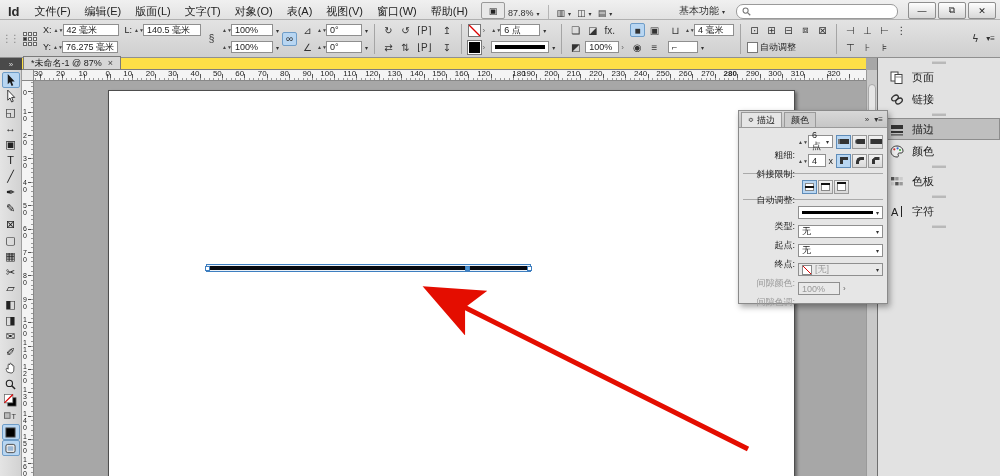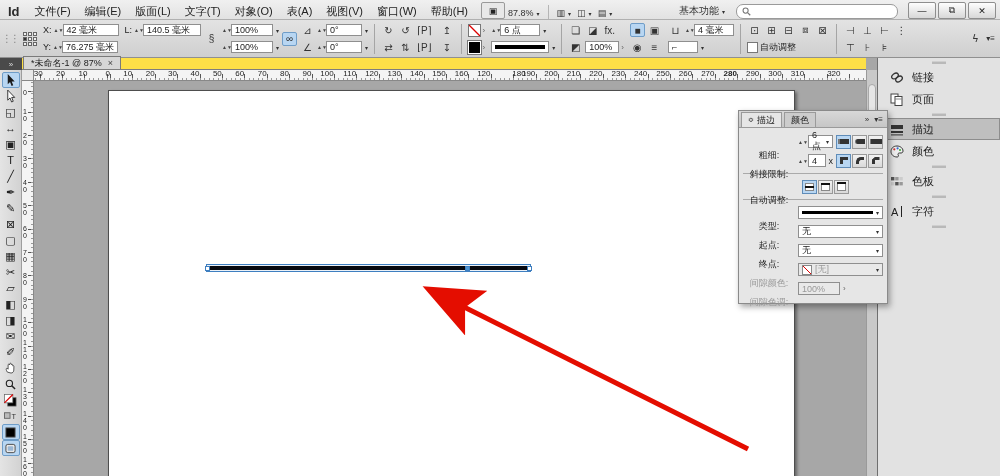--- a/index.html
+++ b/index.html
@@ -500,21 +500,21 @@
     <div class="dock-item">
       <span class="dock-ic">
         <svg viewBox="0 0 14 13" width="14" height="13">
-          <ellipse cx="5" cy="5" rx="3.6" ry="2.4" transform="rotate(-35 5 5)" fill="none" stroke="#333" stroke-width="1.3"></ellipse>
-          <ellipse cx="9" cy="8" rx="3.6" ry="2.4" transform="rotate(-35 9 8)" fill="none" stroke="#333" stroke-width="1.3"></ellipse>
-        </svg>
-      </span>
-      <span>链接</span>
-    </div>
-    <div class="dock-item">
-      <span class="dock-ic">
-        <svg viewBox="0 0 14 13" width="14" height="13">
           <rect x="1" y="1" width="7" height="9" fill="#fff" stroke="#444"></rect>
           <rect x="5" y="3.5" width="7" height="9" fill="#fff" stroke="#444"></rect>
           <line x1="5" y1="6" x2="12" y2="6" stroke="#888"></line>
         </svg>
       </span>
       <span>页面</span>
+    </div>
+    <div class="dock-item">
+      <span class="dock-ic">
+        <svg viewBox="0 0 14 13" width="14" height="13">
+          <ellipse cx="5" cy="5" rx="3.6" ry="2.4" transform="rotate(-35 5 5)" fill="none" stroke="#333" stroke-width="1.3"></ellipse>
+          <ellipse cx="9" cy="8" rx="3.6" ry="2.4" transform="rotate(-35 9 8)" fill="none" stroke="#333" stroke-width="1.3"></ellipse>
+        </svg>
+      </span>
+      <span>链接</span>
     </div>
     <div class="dock-sep">
       <i></i>

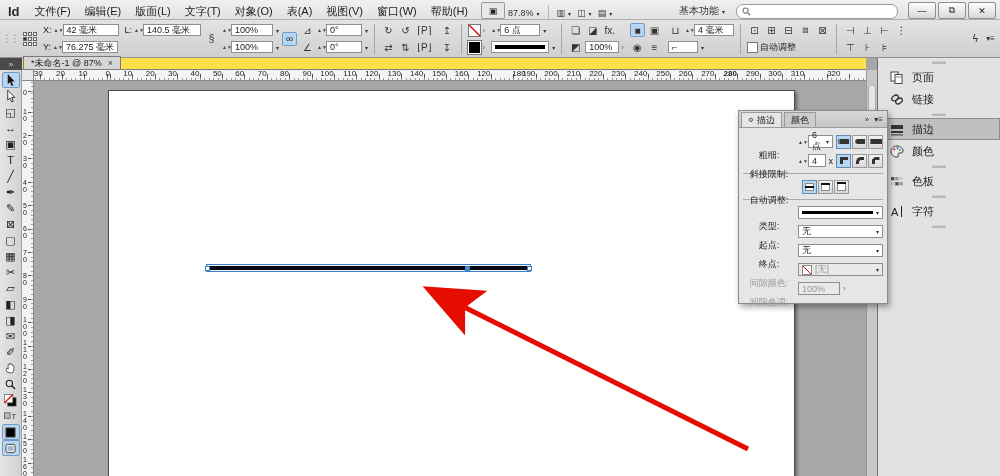--- a/index.html
+++ b/index.html
@@ -95,7 +95,7 @@
   .sp-hdr-btns{margin-left:auto;display:flex;gap:5px;padding:0 4px 3px 0;font-size:8px;color:#333;}
   .sp-body{padding:4px 4px 5px;}
   .sp-row{display:flex;align-items:center;height:19px;gap:3px;}
-  .sp-lbl{width:52px;text-align:center;font-size:9px;color:#222;flex:0 0 auto;margin-top:28px;}
+  .sp-lbl{width:52px;text-align:right;font-size:9px;color:#222;flex:0 0 auto;margin-top:28px;}
   .sp-lbl.dis,.dis{color:#999;}
   .combo{background:#fff;border:1px solid #8f8f8f;height:13px;display:inline-flex;align-items:center;
          padding:0 3px;box-sizing:border-box;font-size:9px;gap:3px;}

